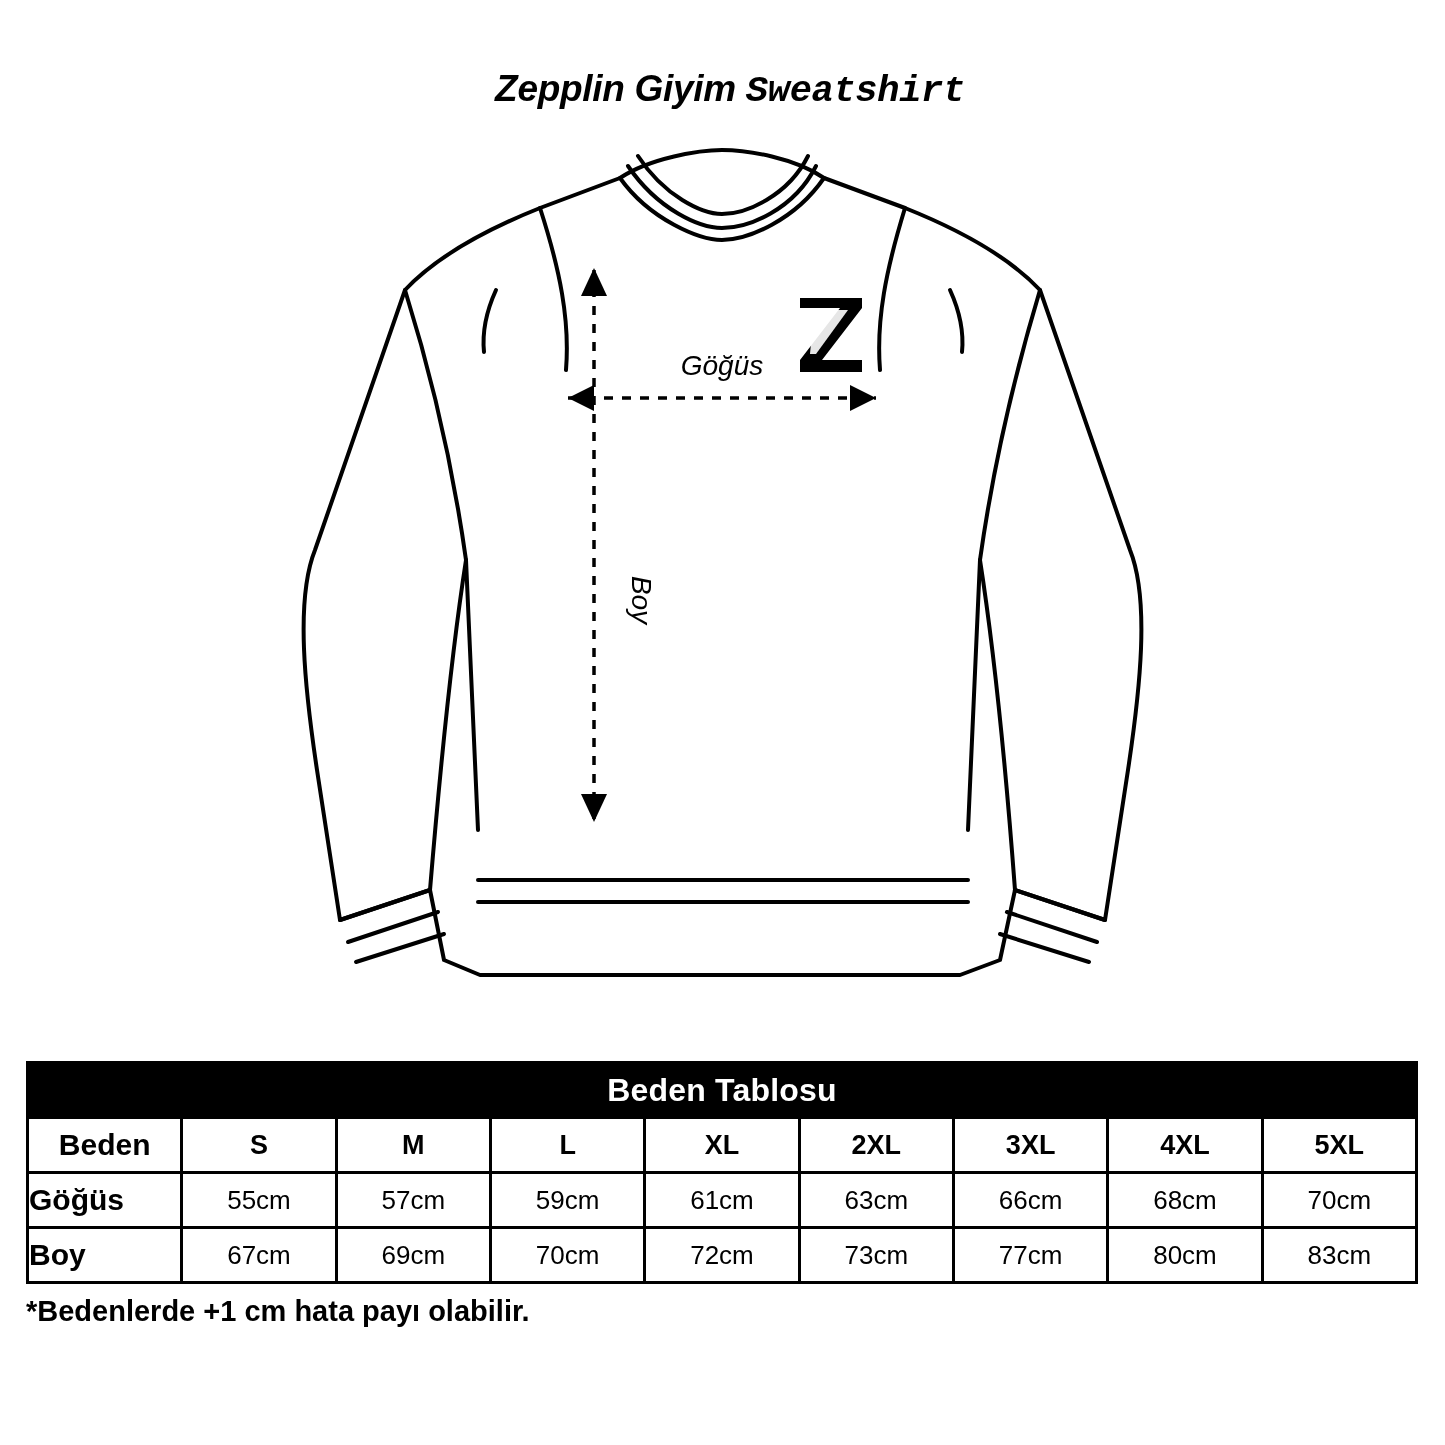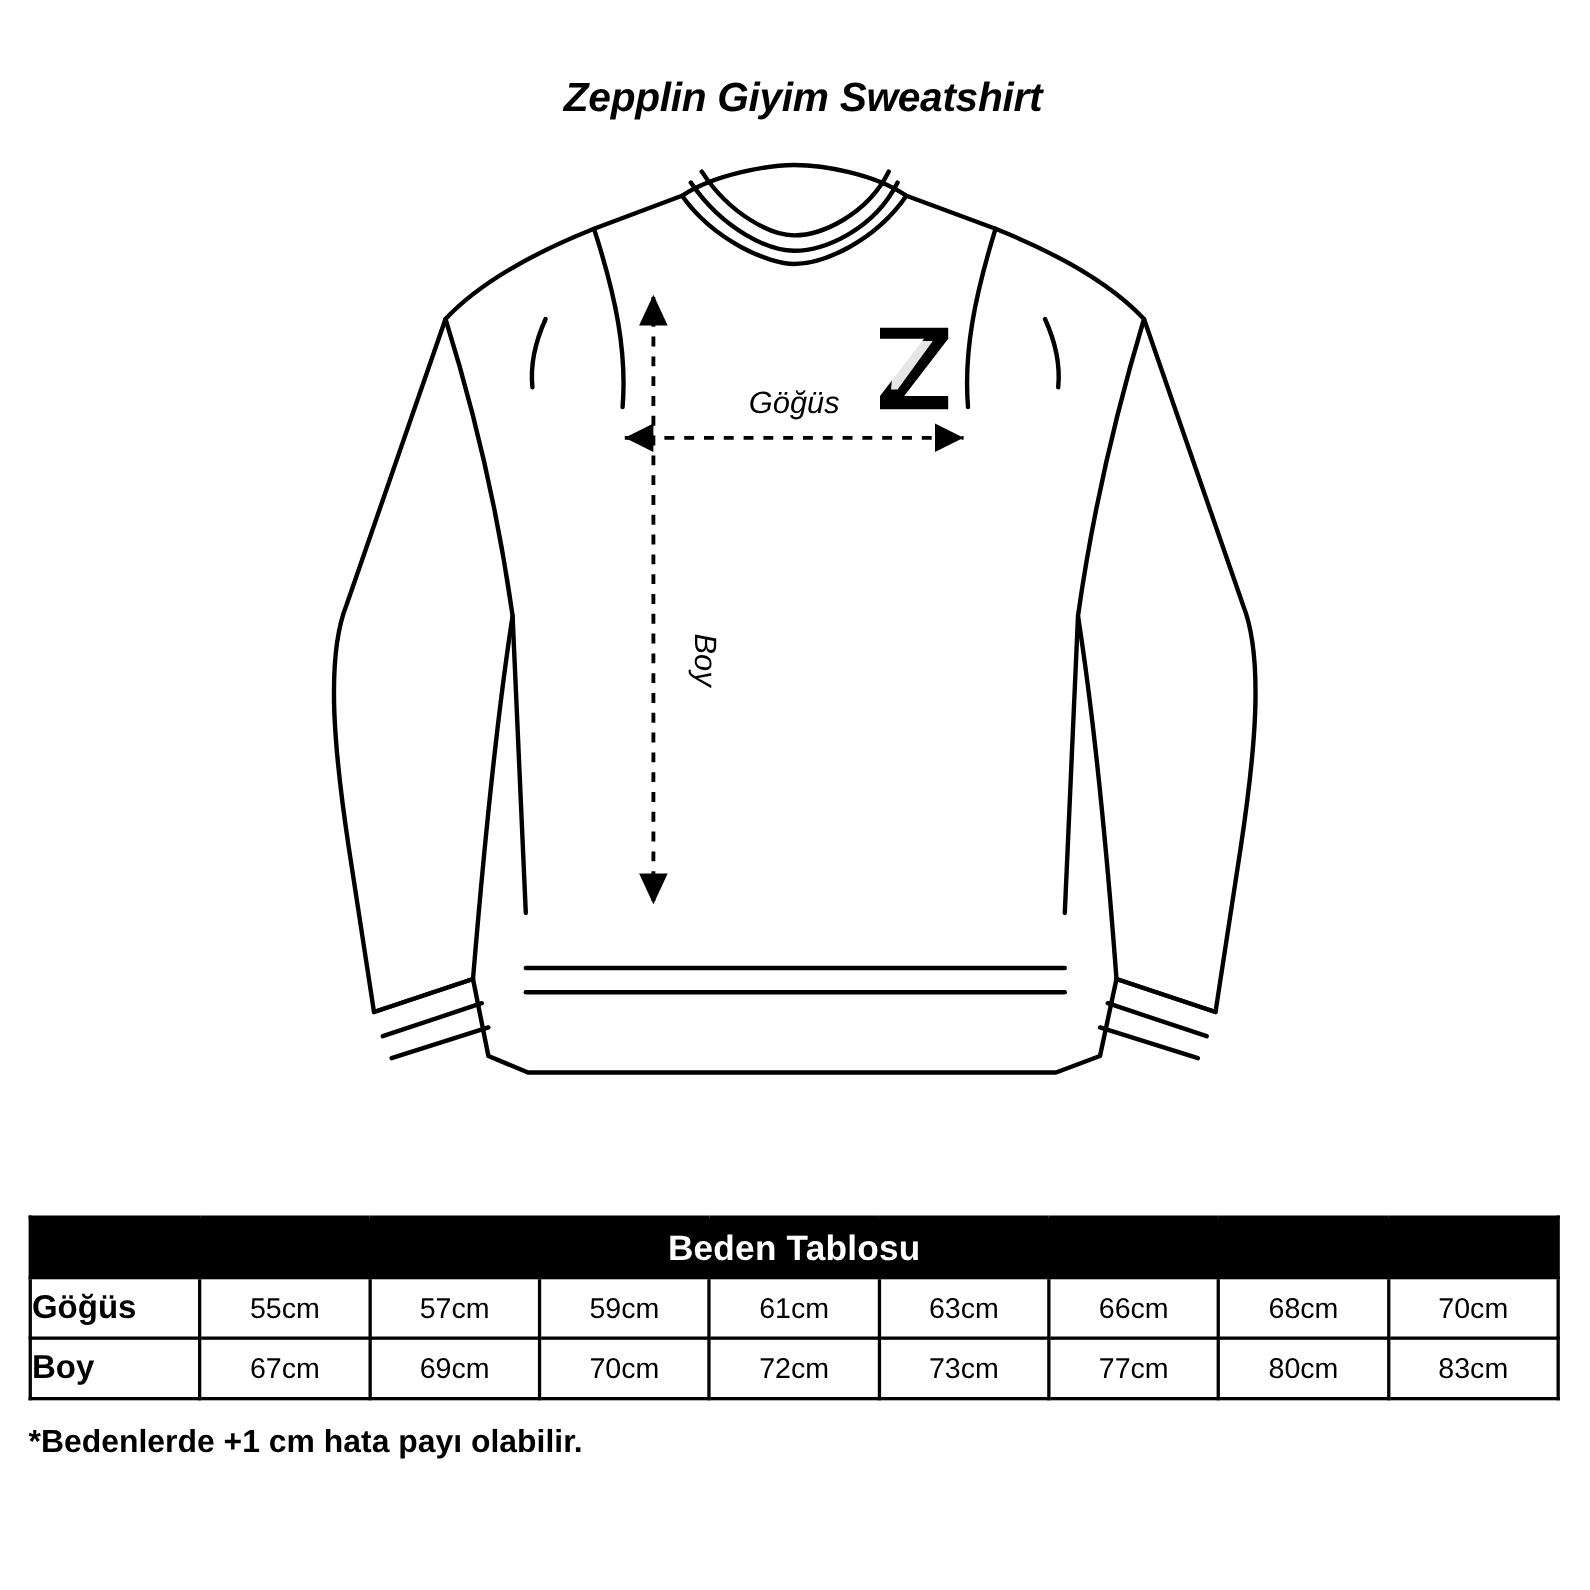--- a/index.html
+++ b/index.html
@@ -43,7 +43,7 @@
     white-space: nowrap;
   }
   .page-title .t-light { font-weight: 700; font-style: italic; }
-  .page-title .t-bold  { font-weight: 900; }
+  .page-title .t-bold  { font-weight: 900; font-family: Liberation Mono, monospace; }
 
   
   .illustration {

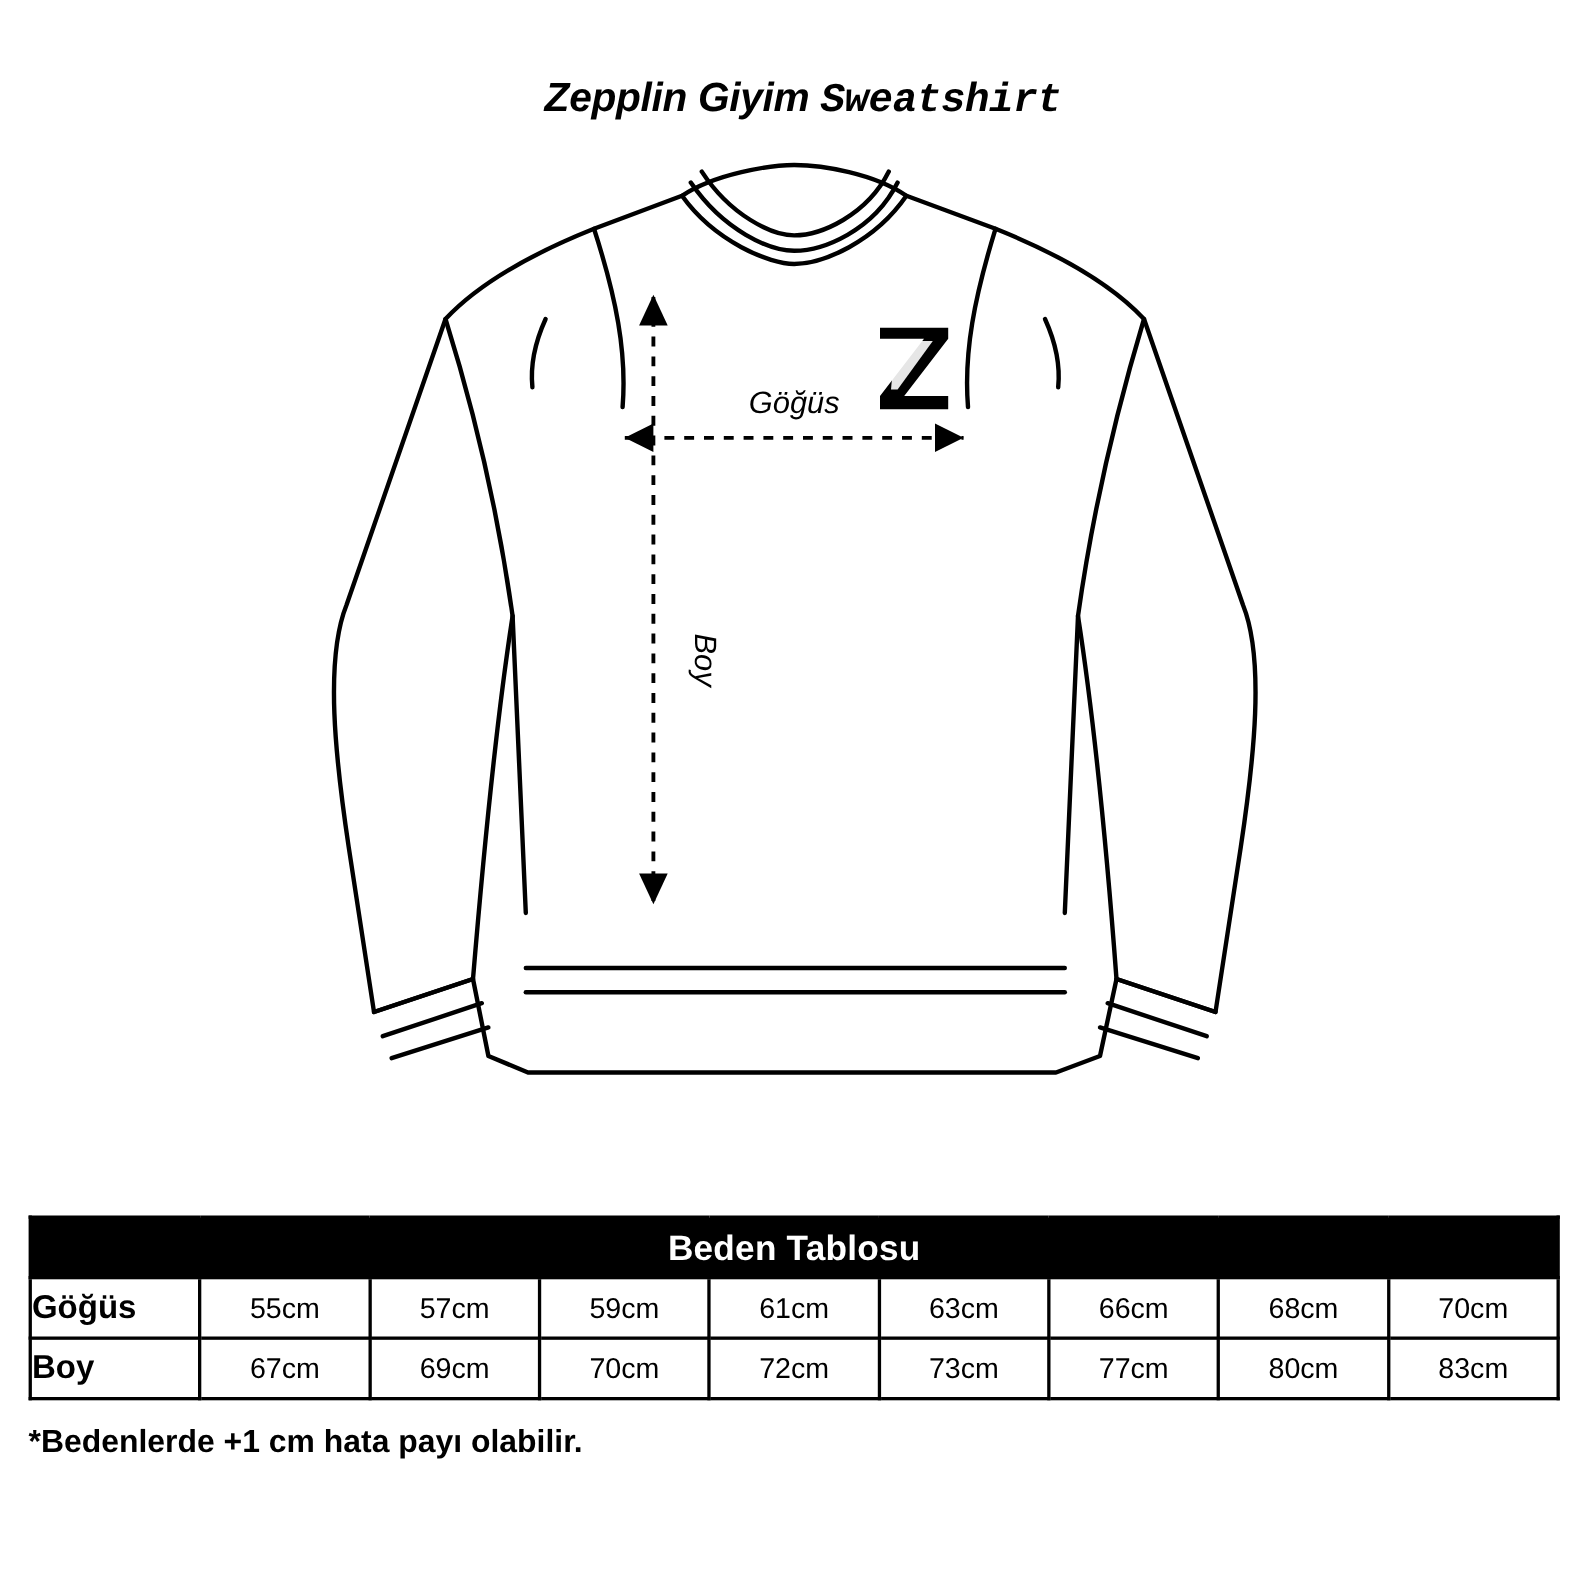--- a/index.html
+++ b/index.html
@@ -58,7 +58,7 @@
   .size-table {
     position: absolute;
     left: 26px;
-    top: 1105px;
+    top: 1061px;
     width: 1392px;
     border-collapse: collapse;
     table-layout: fixed;

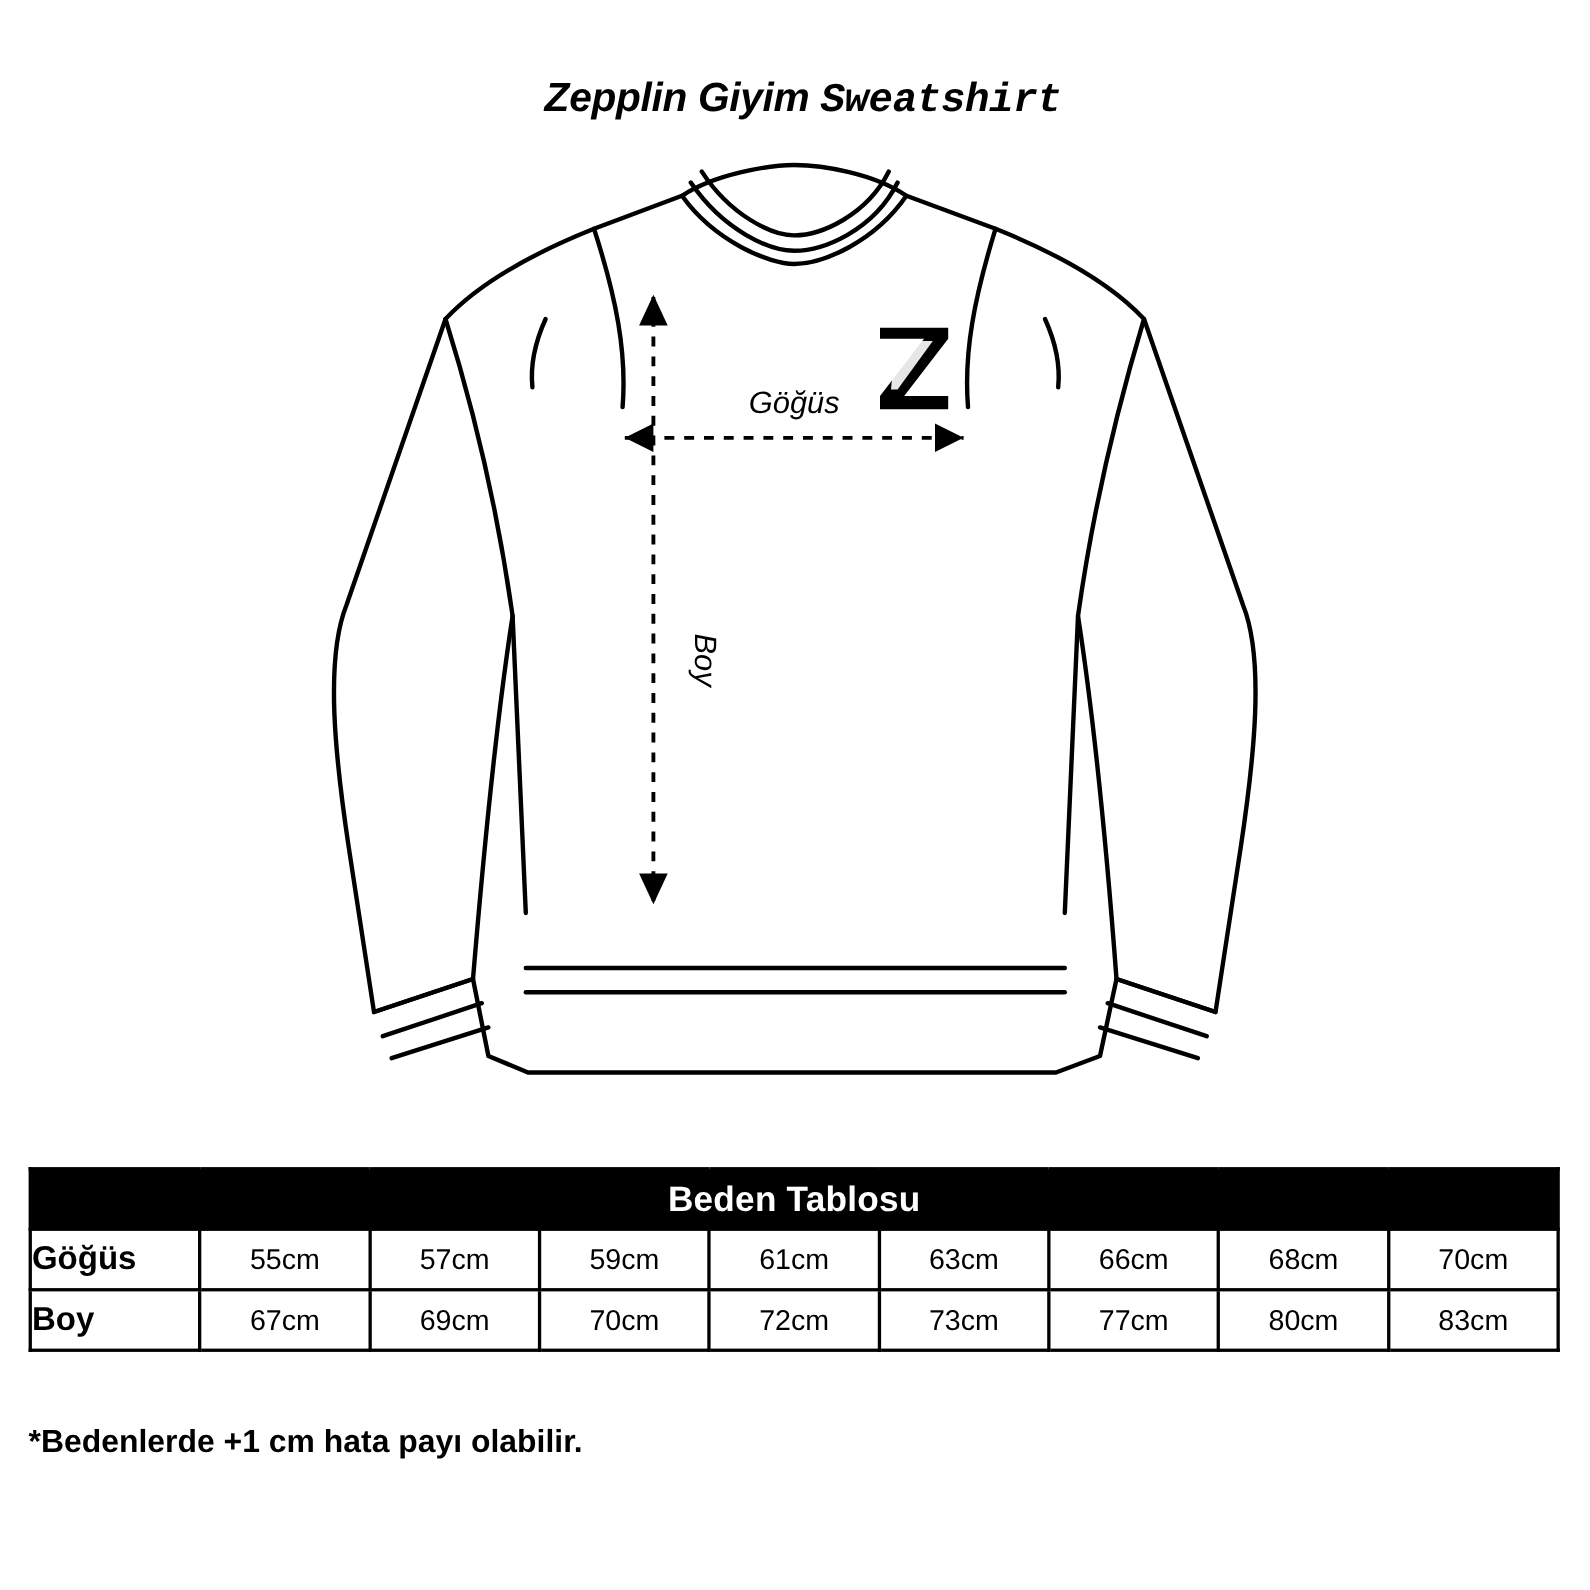--- a/index.html
+++ b/index.html
@@ -202,6 +202,17 @@
       <td class="table-title" colspan="9">Beden Tablosu</td>
     </tr>
     <tr>
+      <td class="hdr-label" style="width:248px">Beden</td>
+      <td class="hdr-size" style="width:143px">S</td>
+      <td class="hdr-size" style="width:143px">M</td>
+      <td class="hdr-size" style="width:143px">L</td>
+      <td class="hdr-size" style="width:143px">XL</td>
+      <td class="hdr-size" style="width:143px">2XL</td>
+      <td class="hdr-size" style="width:143px">3XL</td>
+      <td class="hdr-size" style="width:143px">4XL</td>
+      <td class="hdr-size" style="width:143px">5XL</td>
+    </tr>
+    <tr>
       <td class="row-label">Göğüs</td>
       <td class="cell-val">55cm</td>
       <td class="cell-val">57cm</td>

